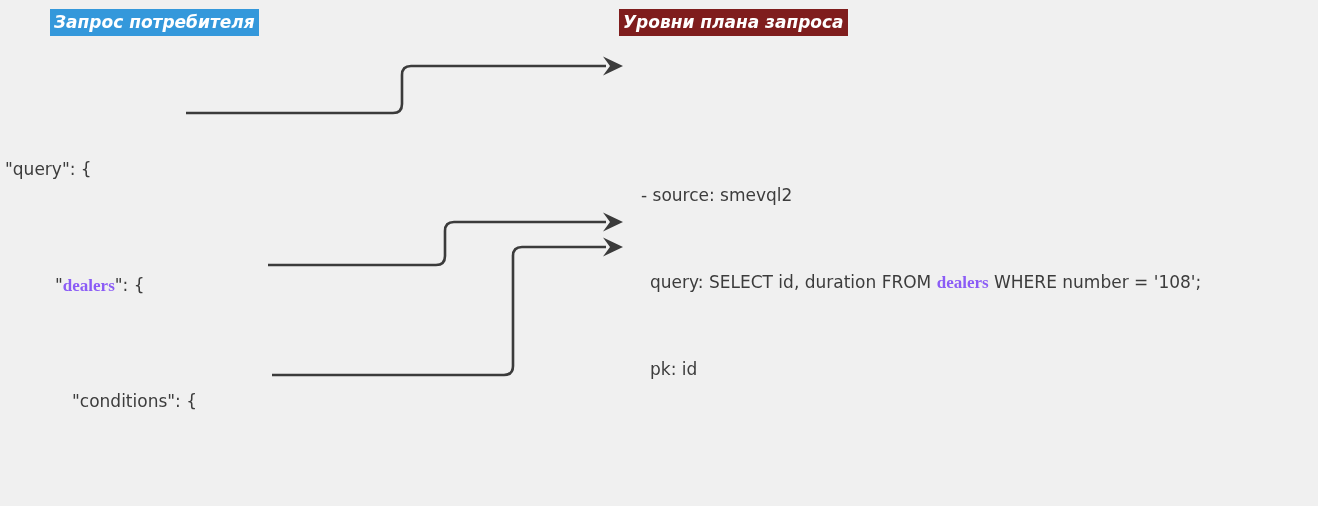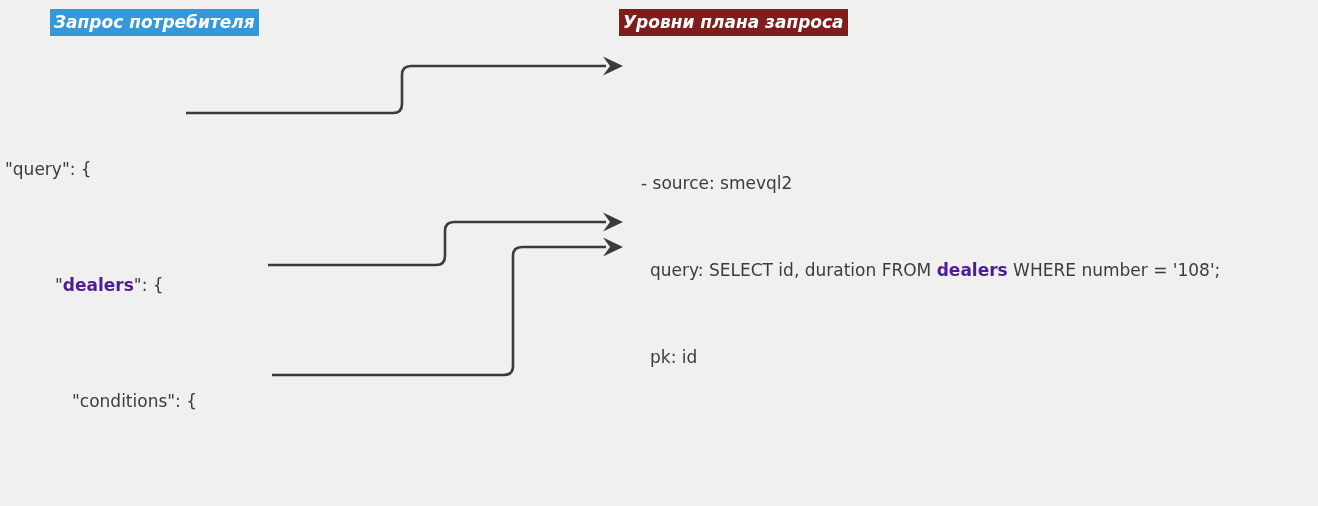--- a/index.html
+++ b/index.html
@@ -66,7 +66,7 @@
   .i3 { padding-left: 88px; }
 
   .r0 { padding-left: 0px;  }
-  .r1 { padding-left: 8px;  }
+  .r1 { padding-left: 8px; margin-top: 12px;  }
   .r2 { padding-left: 17px; }
 
   

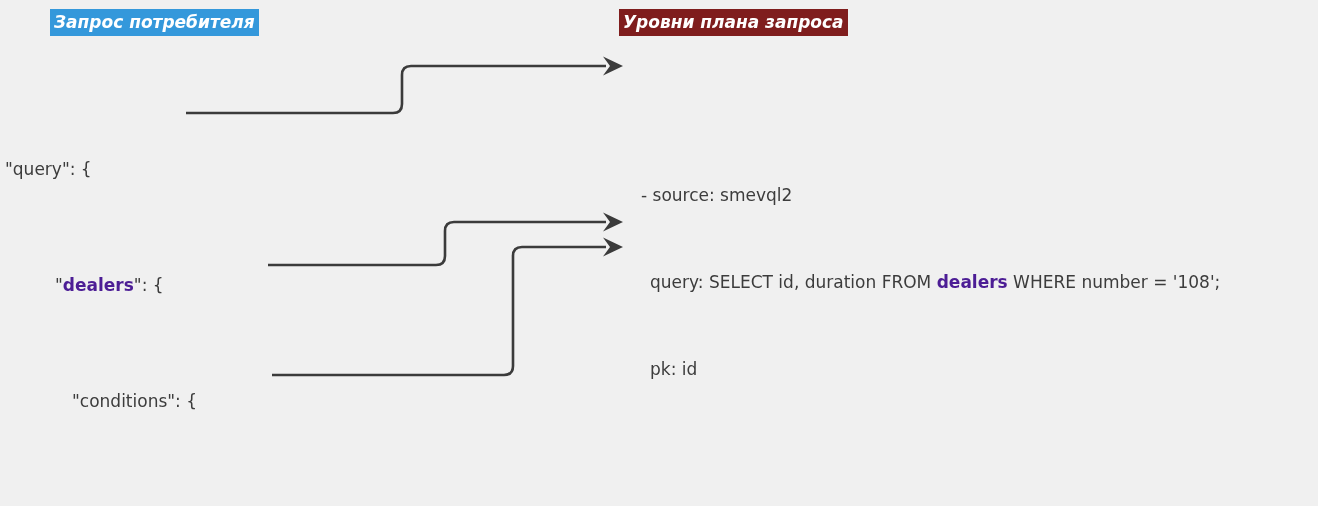--- a/index.html
+++ b/index.html
@@ -51,7 +51,7 @@
   #right-col { left: 633px; top: 53px; }
 
   .ln { height: 29px; white-space: pre; }
-  .b  { font-weight: bold; color: #4c1d95; }
+  .b  { font-weight: bold; color: #8b5cf6; font-family: Liberation Serif, serif; }
 
   .lvl {
     font-weight: bold;

